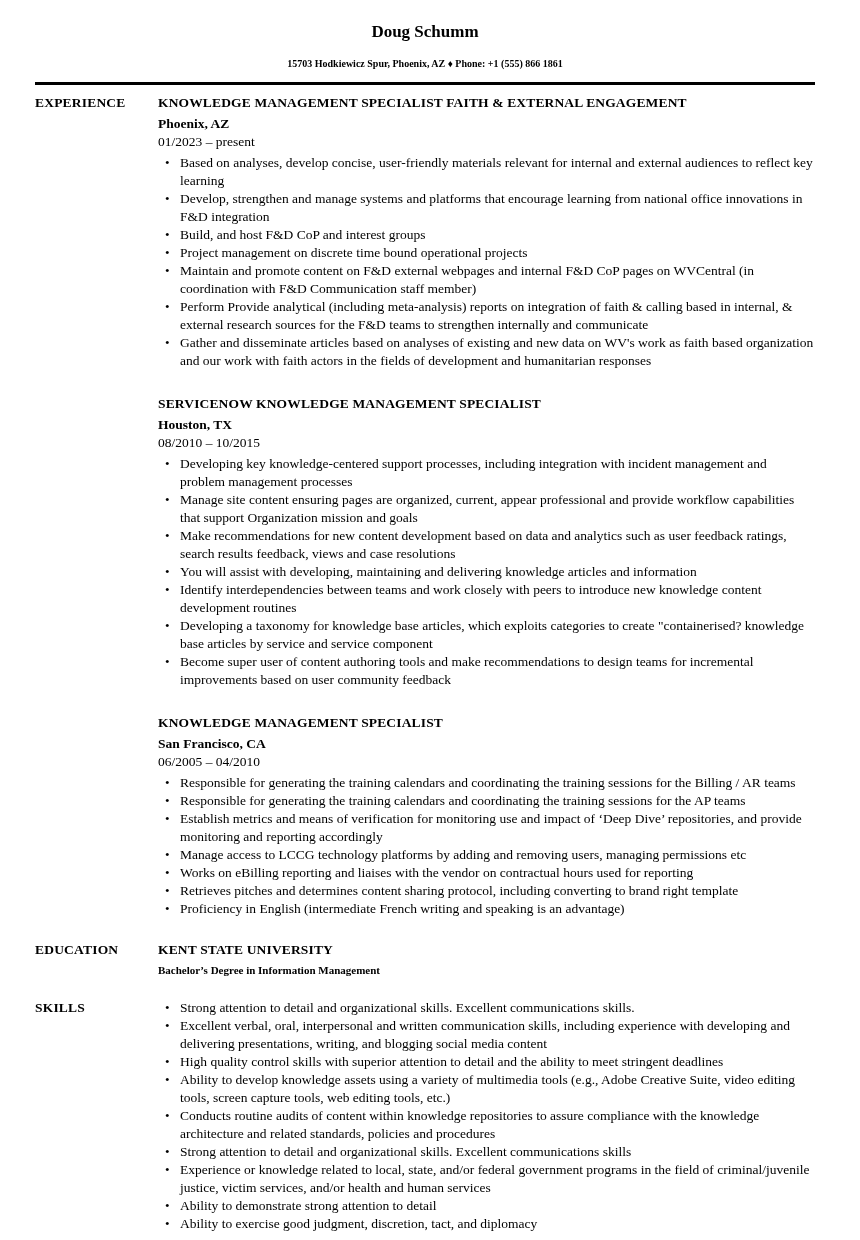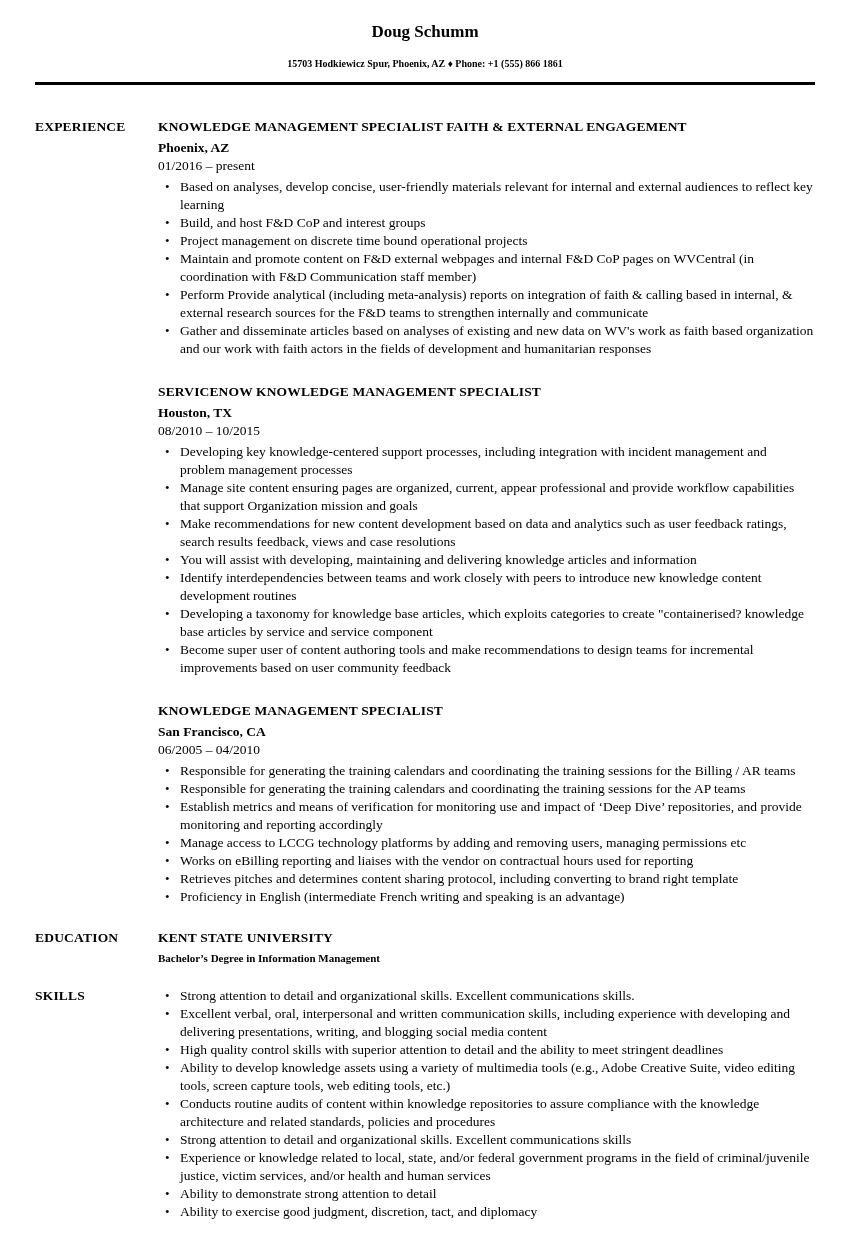--- a/index.html
+++ b/index.html
@@ -41,7 +41,7 @@
     display: grid;
     grid-template-columns: 123px 1fr;
   }
-  .section-experience { margin-top: 32px; }
+  .section-experience { margin-top: 8px; }
   .section-education  { margin-top: 22px; }
   .section-skills     { margin-top: 18px; }
   .section-label {

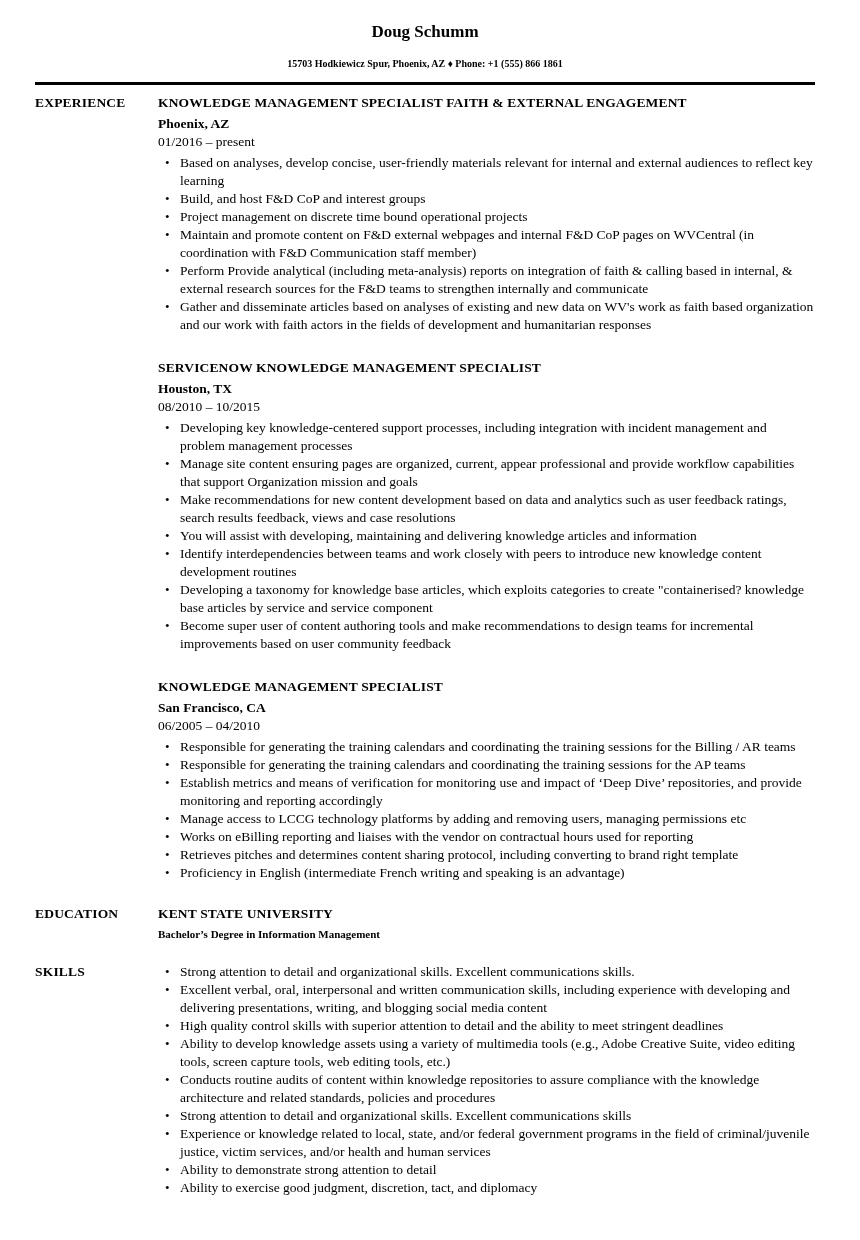--- a/index.html
+++ b/index.html
@@ -119,7 +119,7 @@
       <div class="job">
         <div class="job-title">KNOWLEDGE MANAGEMENT SPECIALIST FAITH &amp; EXTERNAL ENGAGEMENT</div>
         <div class="job-location">Phoenix, AZ</div>
-        <div class="job-dates">01/2016 – present</div>
+        <div class="job-dates">01/2023 – present</div>
         <ul class="bullets">
 
         <li>Based on analyses, develop concise, user-friendly materials relevant for internal and external audiences to reflect key learning</li>

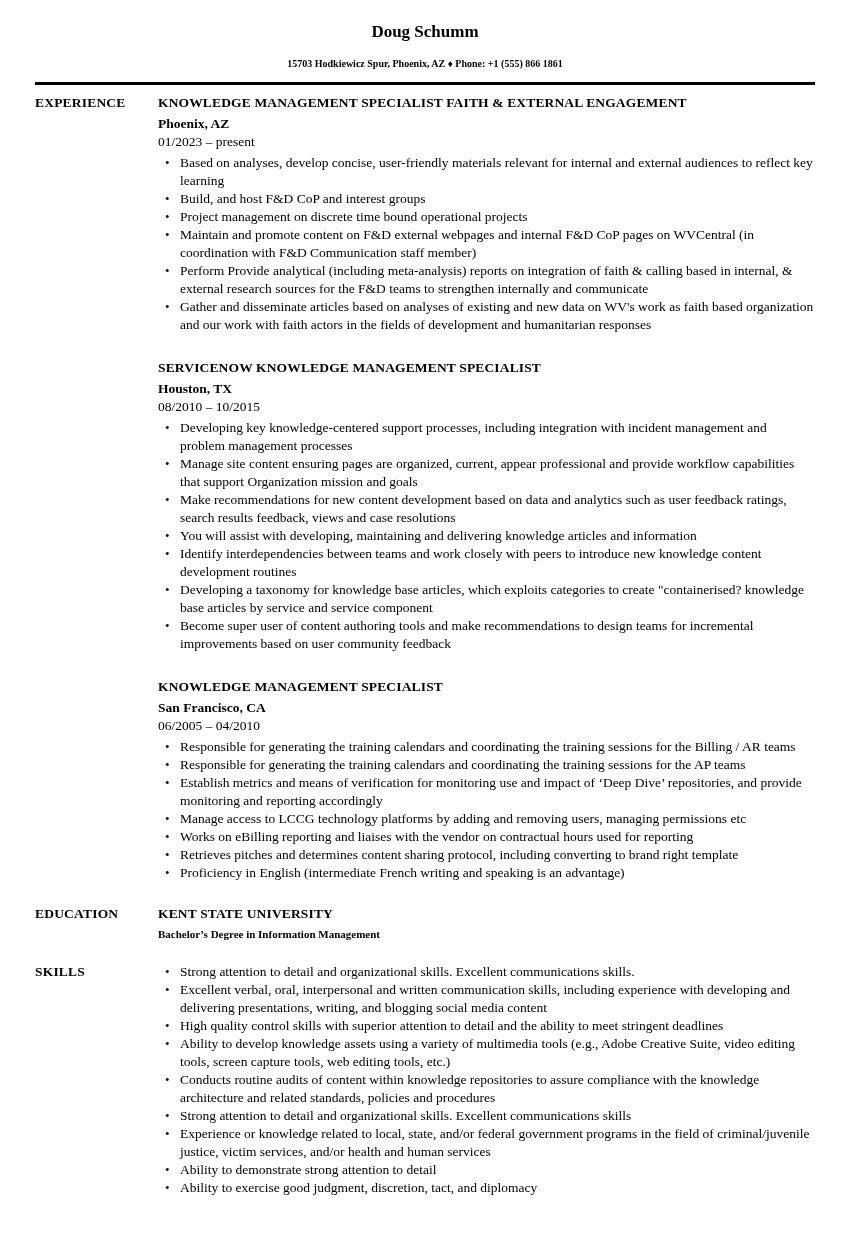--- a/index.html
+++ b/index.html
@@ -123,6 +123,7 @@
         <ul class="bullets">
 
         <li>Based on analyses, develop concise, user-friendly materials relevant for internal and external audiences to reflect key learning</li>
+            <li>Develop, strengthen and manage systems and platforms that encourage learning from national office innovations in F&amp;D integration</li>
             <li>Build, and host F&amp;D CoP and interest groups</li>
             <li>Project management on discrete time bound operational projects</li>
             <li>Maintain and promote content on F&amp;D external webpages and internal F&amp;D CoP pages on WVCentral (in coordination with F&amp;D Communication staff member)</li>

